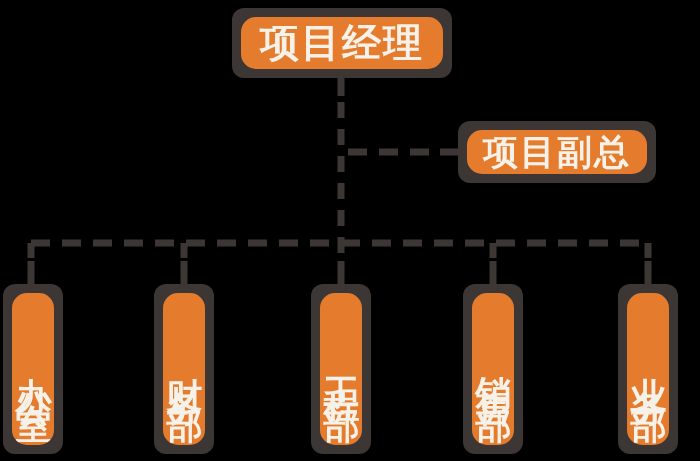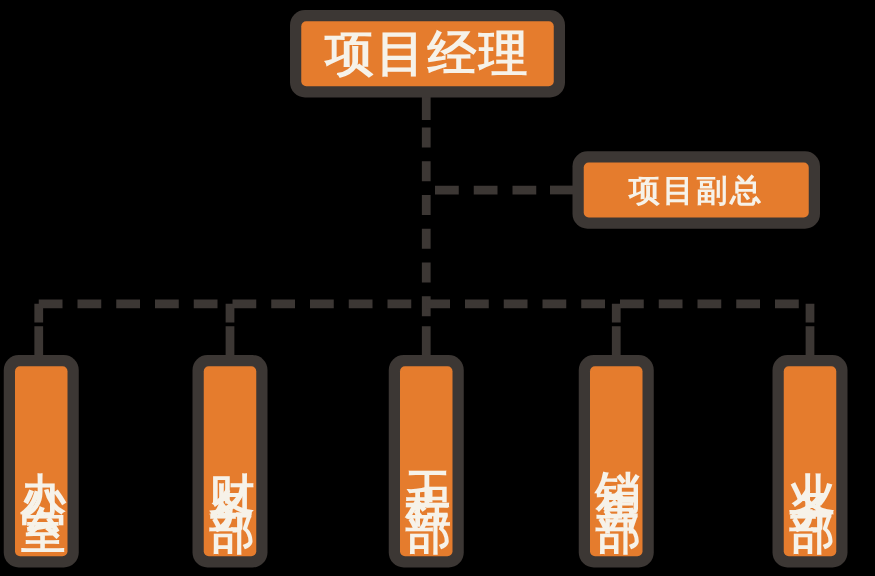--- a/index.html
+++ b/index.html
@@ -40,7 +40,7 @@
   .node .inner {
     flex: 1;
     background: #E57C2D;
-    border-radius: 4px;
+    border-radius: 15px;
     display: flex;
     align-items: center;
     justify-content: center;

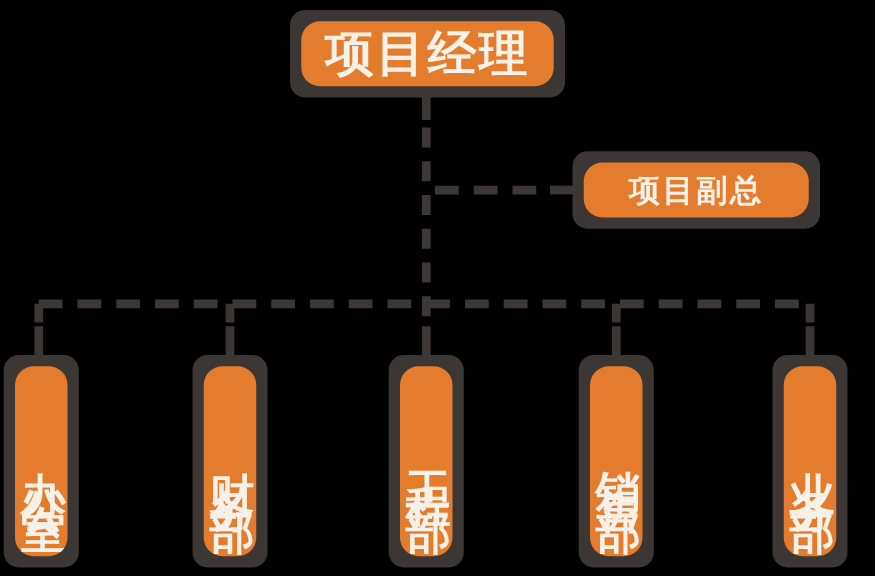--- a/index.html
+++ b/index.html
@@ -51,7 +51,7 @@
   .node-root   { left: 232px; top: 8px;   width: 220px; height: 70px; }
   .node-root .inner   { font-size: 39px; letter-spacing: 2px; }
   .node-deputy { left: 458px; top: 121px; width: 198px; height: 62px; }
-  .node-deputy .inner { font-size: 25px; letter-spacing: 2px; }
+  .node-deputy .inner { font-size: 35px; letter-spacing: 2px; }
   .node-dept   { top: 284px; width: 60px; height: 170px; }
   .node-dept .inner {
     font-size: 36px;

